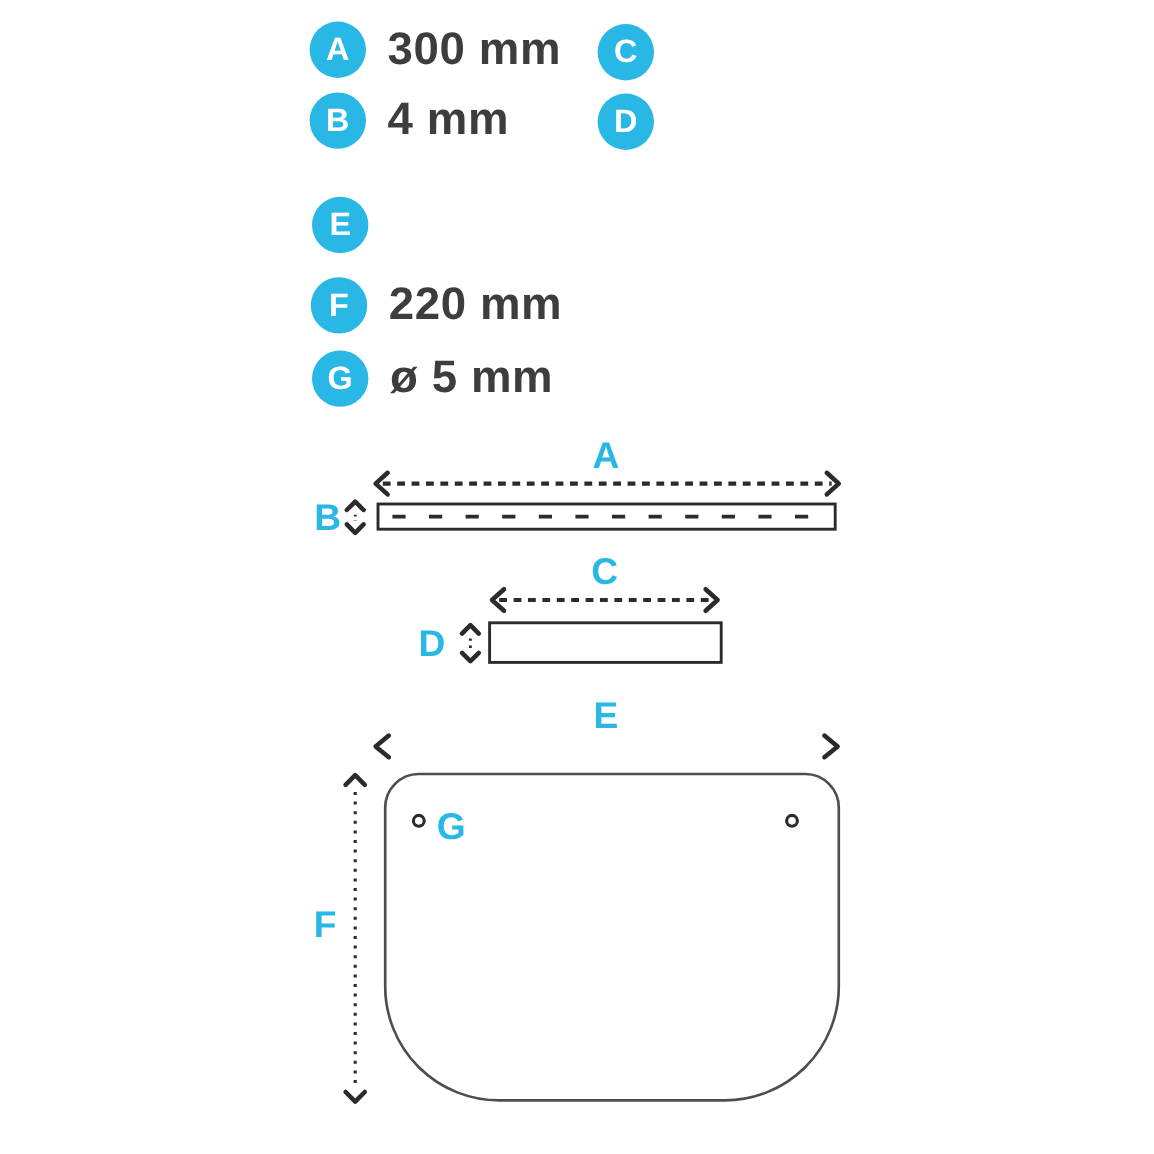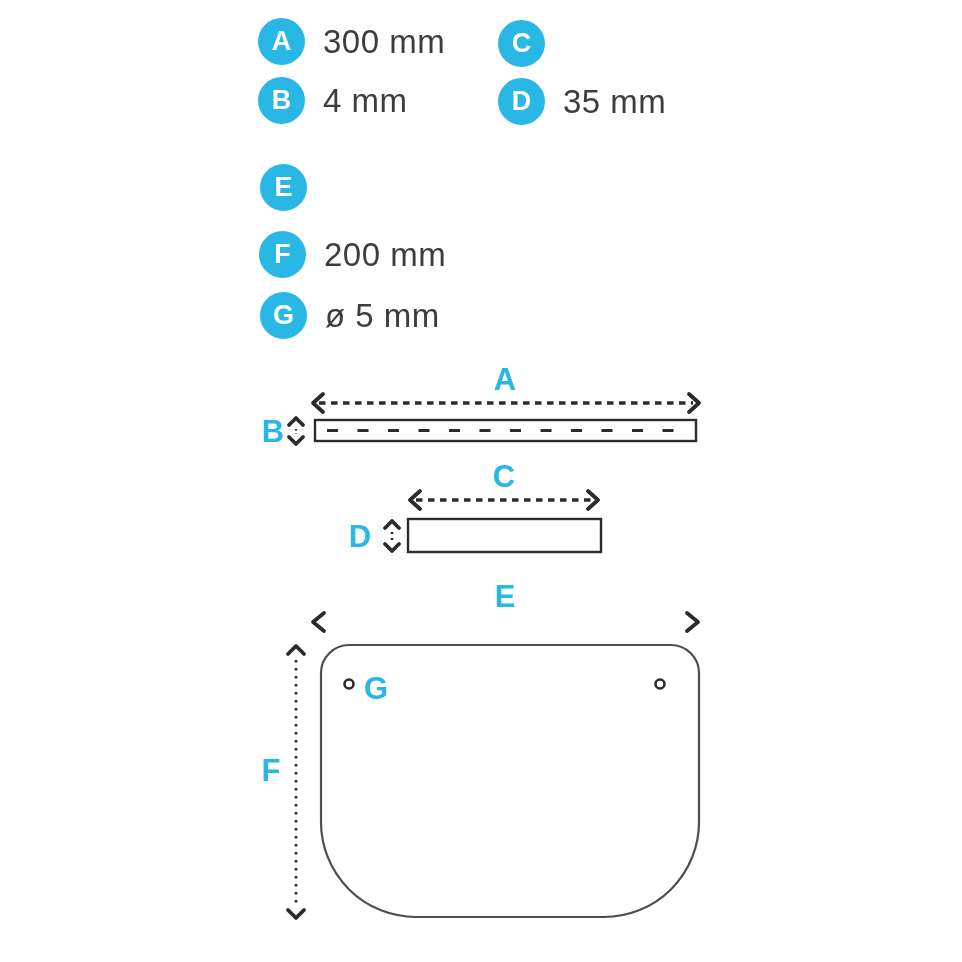--- a/index.html
+++ b/index.html
@@ -23,7 +23,7 @@
     flex:0 0 auto;
   }
   .value{
-    color:#3d3d3d;font-size:33px;font-weight:400;
+    color:#3d3d3d;font-size:38px;font-weight:700;
     letter-spacing:0.5px;white-space:nowrap;
   }
   

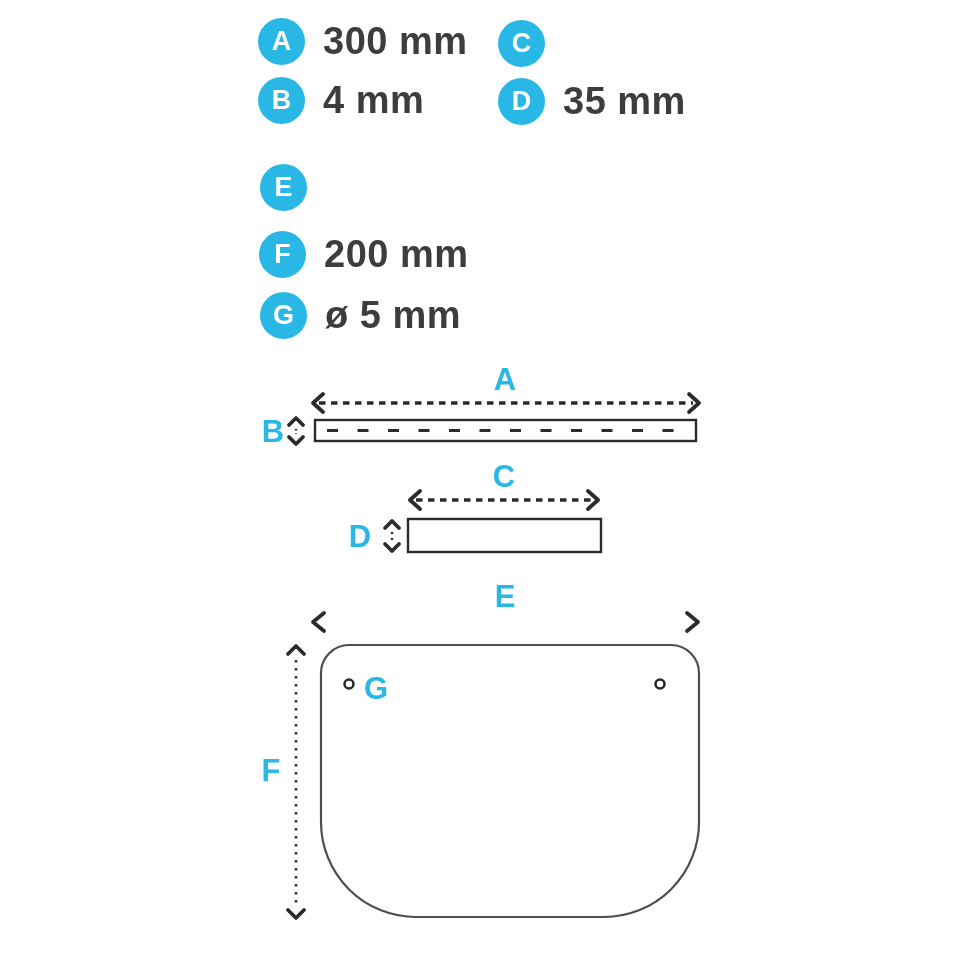--- a/index.html
+++ b/index.html
@@ -55,7 +55,6 @@
   </div>
   <div class="legend-item" style="left:498px;top:78px">
     <div class="badge">D</div>
-    <div class="value">35 mm</div>
   </div>
   <div class="legend-item" style="left:260px;top:164px">
     <div class="badge">E</div>

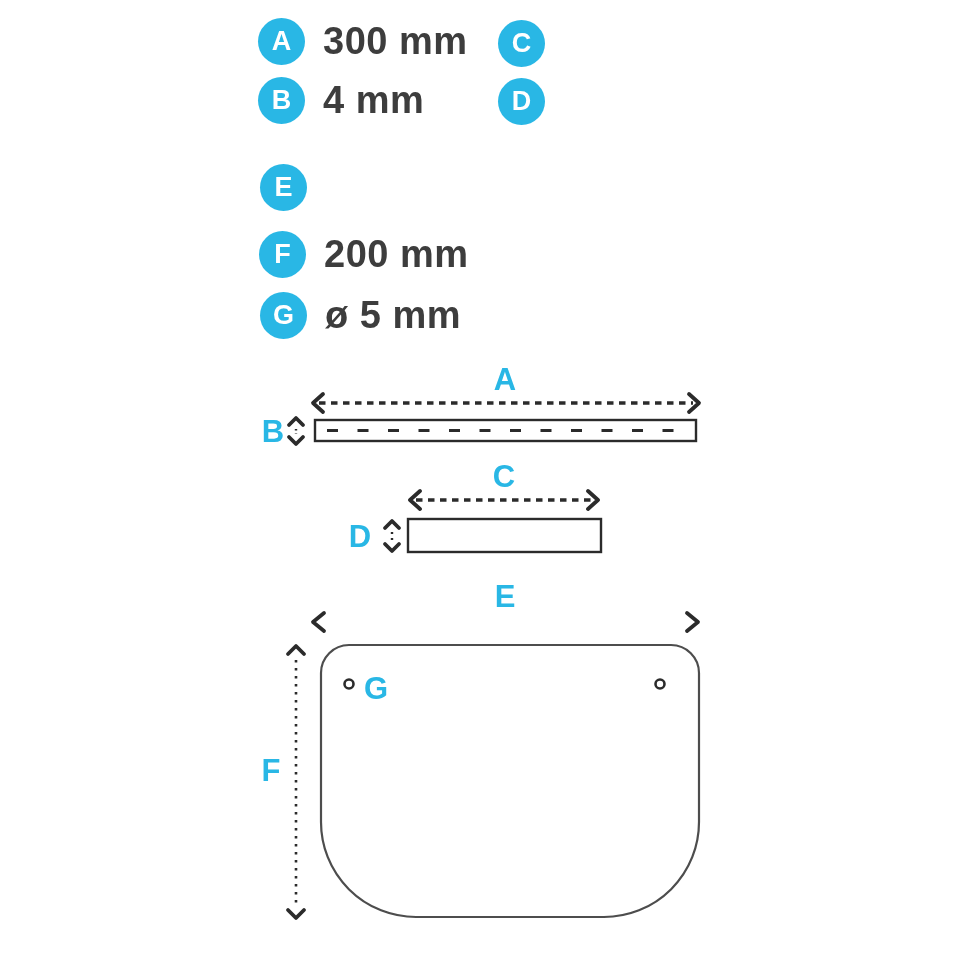--- a/index.html
+++ b/index.html
@@ -61,7 +61,7 @@
   </div>
   <div class="legend-item" style="left:259px;top:231px">
     <div class="badge">F</div>
-    <div class="value">200 mm</div>
+    <div class="value">220 mm</div>
   </div>
   <div class="legend-item" style="left:260px;top:292px">
     <div class="badge">G</div>

